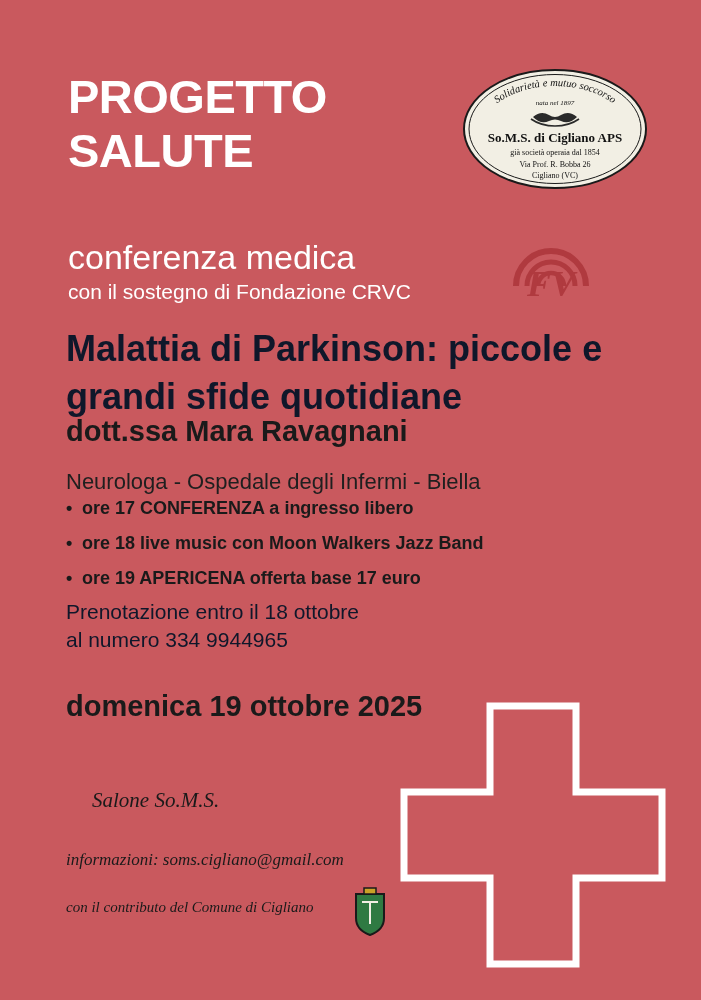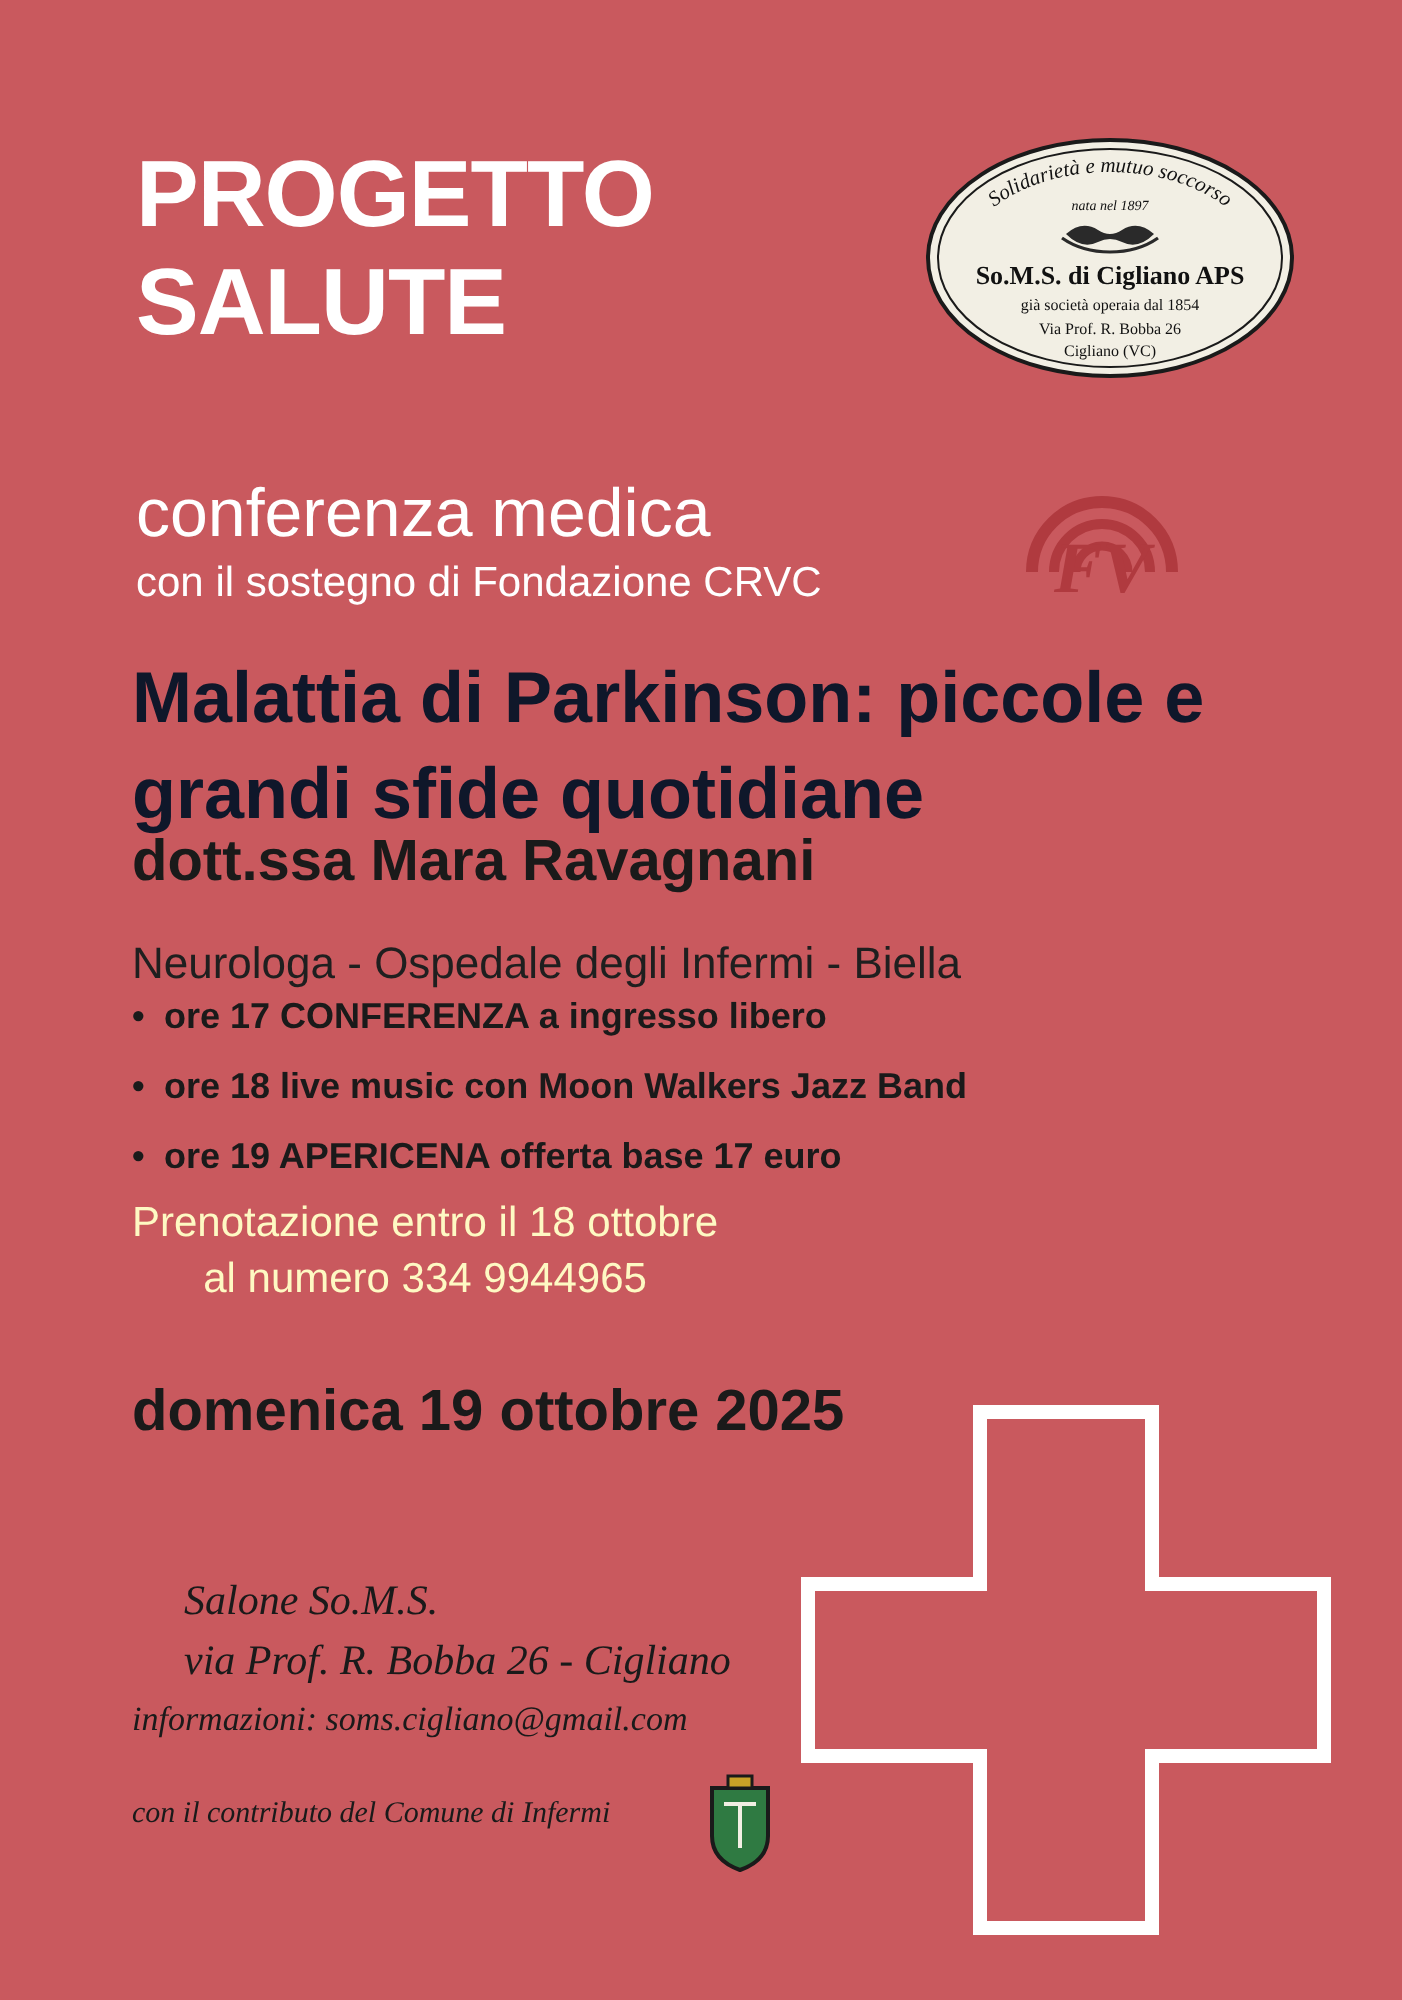--- a/index.html
+++ b/index.html
@@ -152,11 +152,10 @@
     position: absolute;
     left: 66px;
     top: 598px;
-    color: #fef9c3;
+    color: #0f172a;
     font-size: 21px;
     line-height: 1.35;
     font-weight: normal;
-    text-align: center;
   }
 
   .date-block {

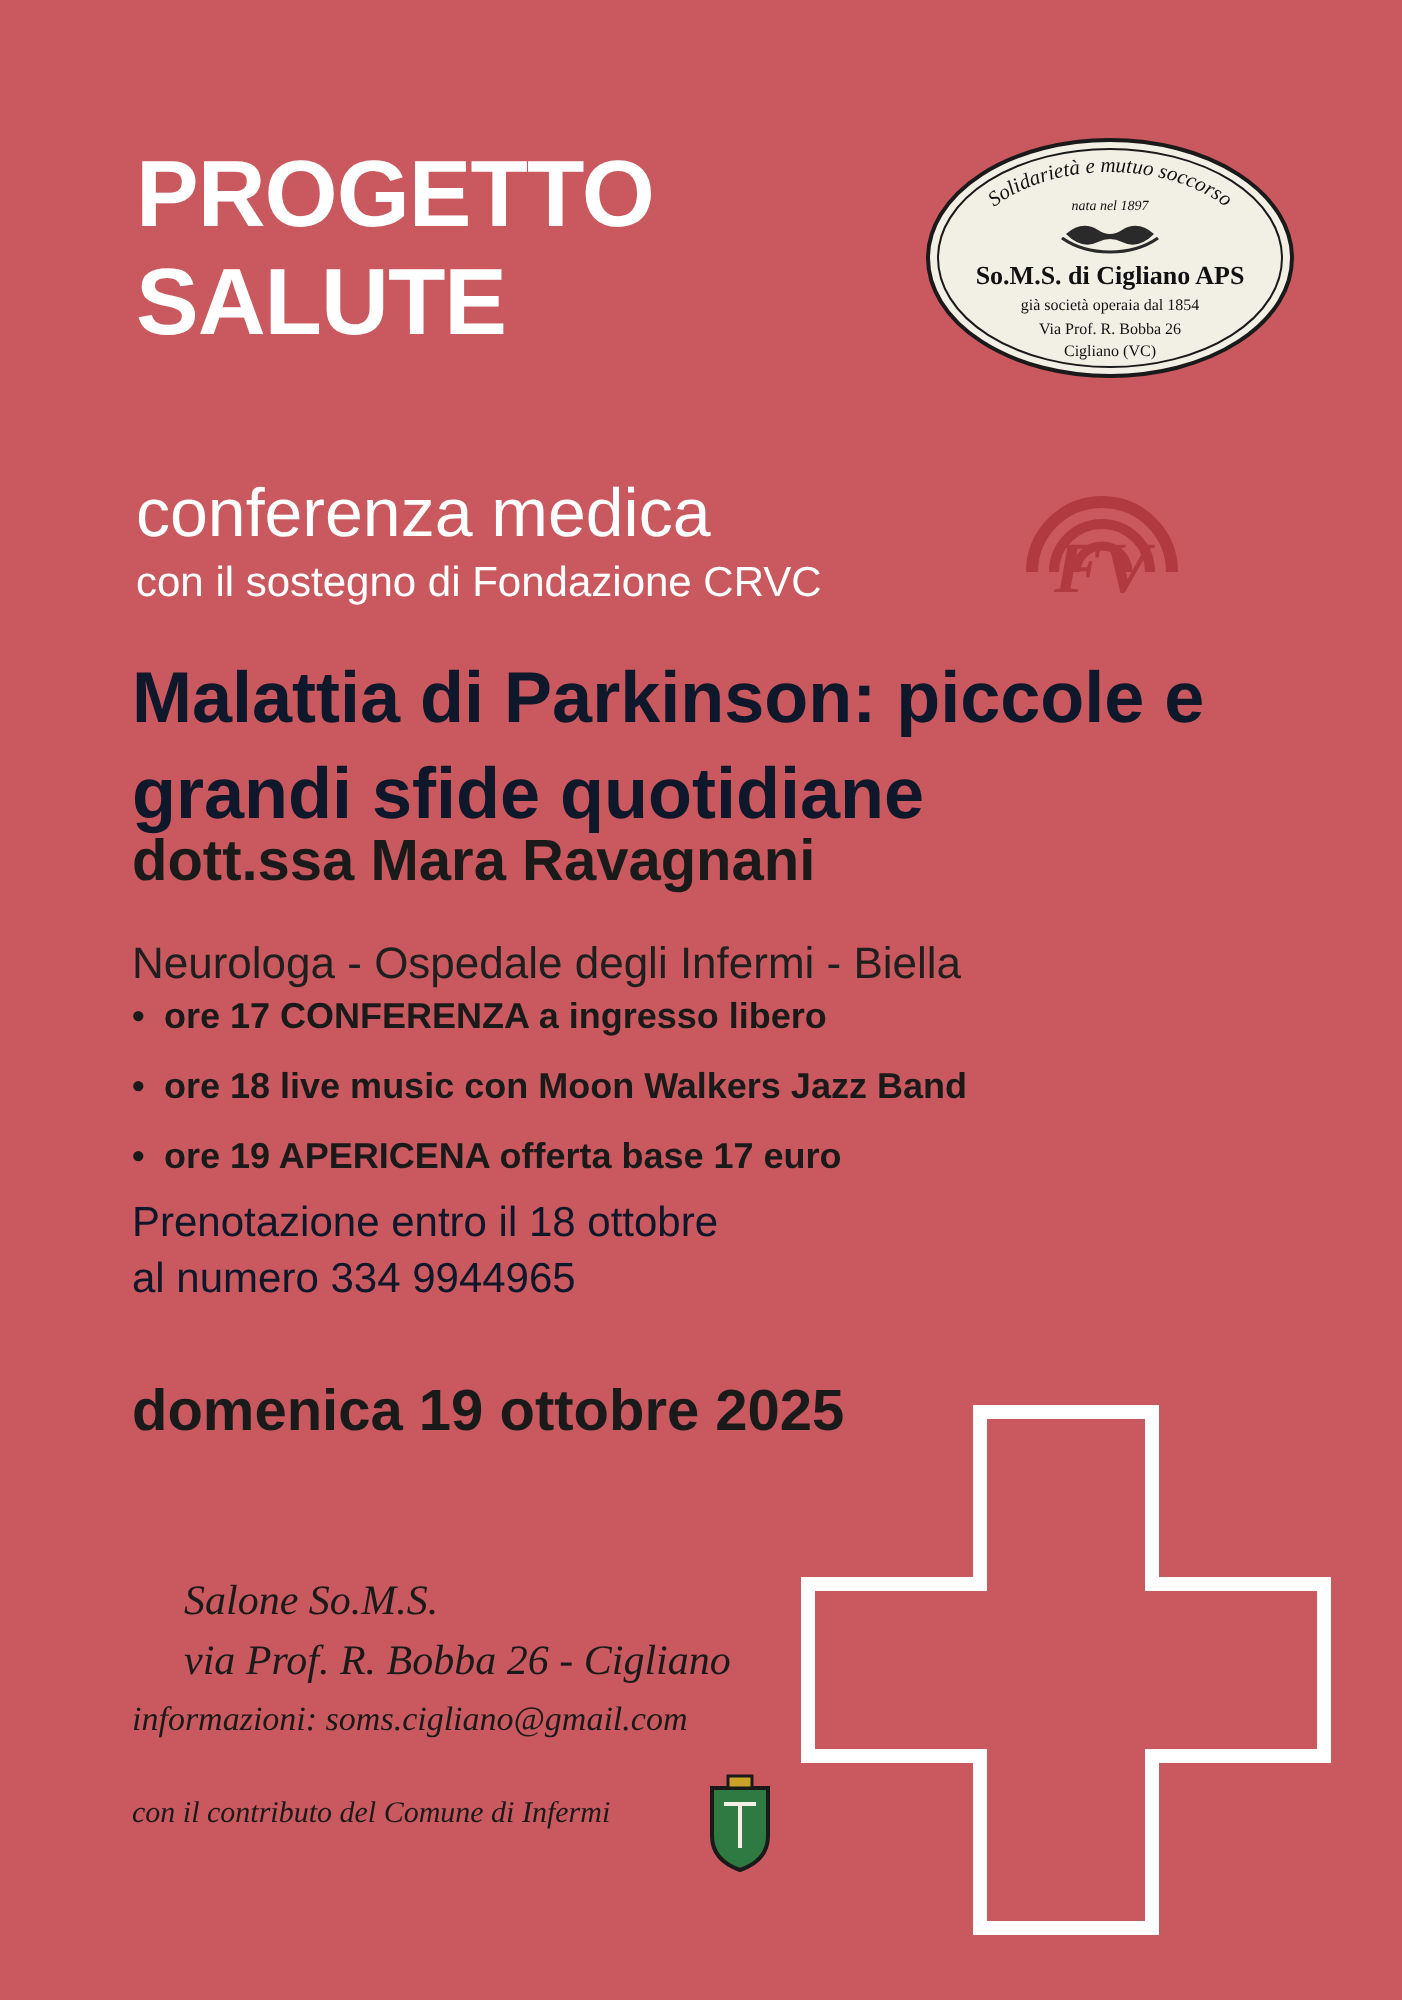--- a/index.html
+++ b/index.html
@@ -299,7 +299,6 @@
 
     <div class="venue">
       <div>Salone So.M.S.</div>
-      <div>via Prof. R. Bobba 26 - Cigliano</div>
     </div>
 
     <div class="info-line">informazioni: soms.cigliano@gmail.com</div>

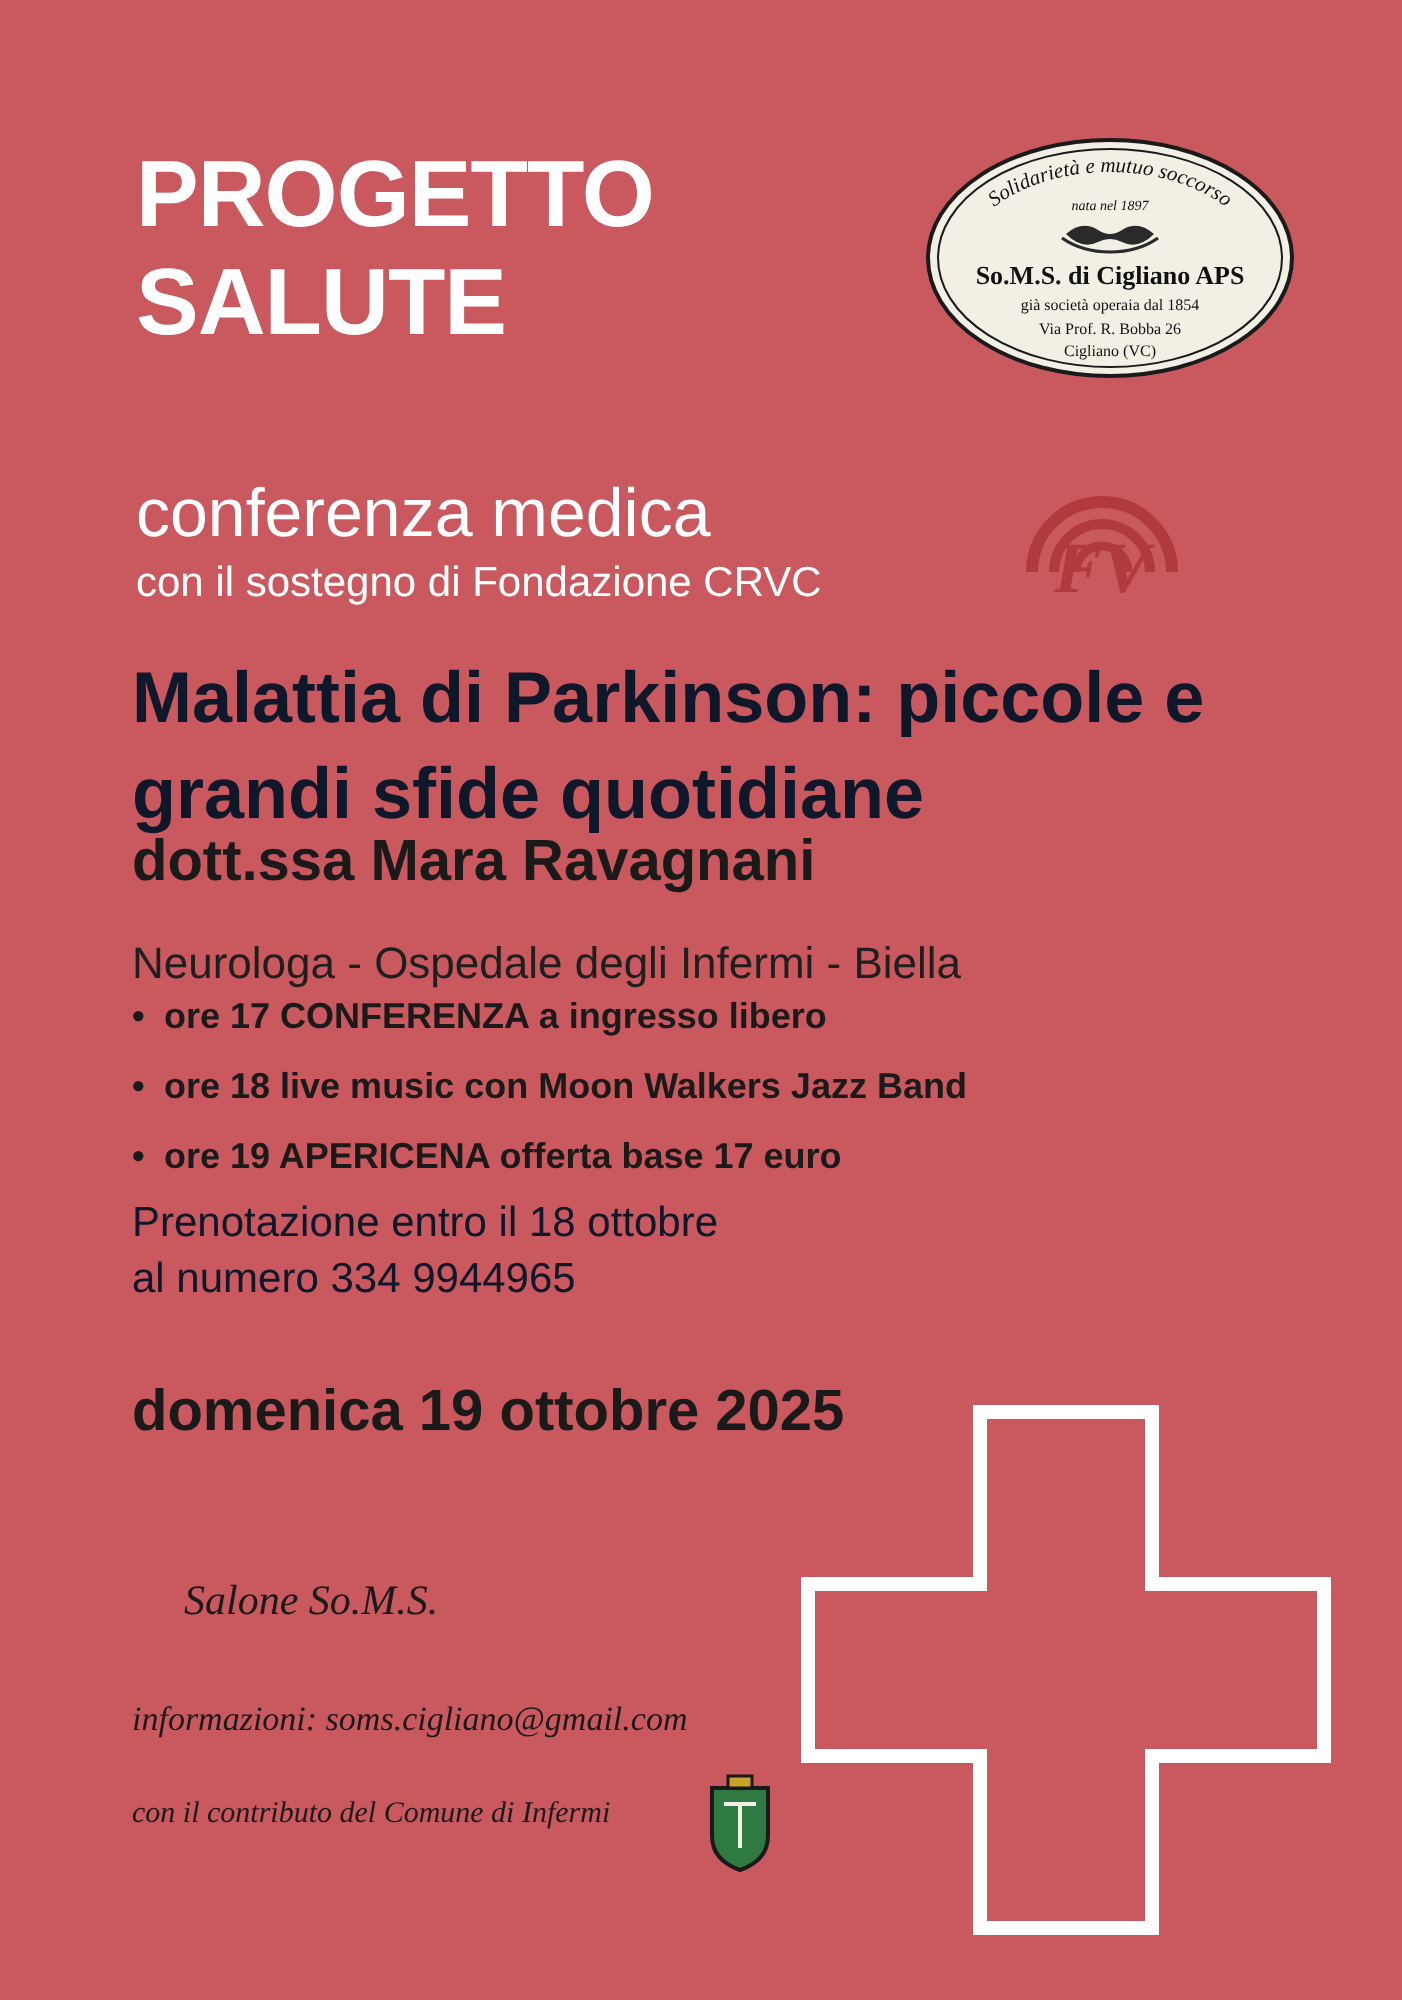--- a/index.html
+++ b/index.html
@@ -302,7 +302,7 @@
     </div>
 
     <div class="info-line">informazioni: soms.cigliano@gmail.com</div>
-    <div class="contributo">con il contributo del Comune di Infermi</div>
+    <div class="contributo">con il contributo del Comune di Cigliano</div>
 
   </div>
 </div>

